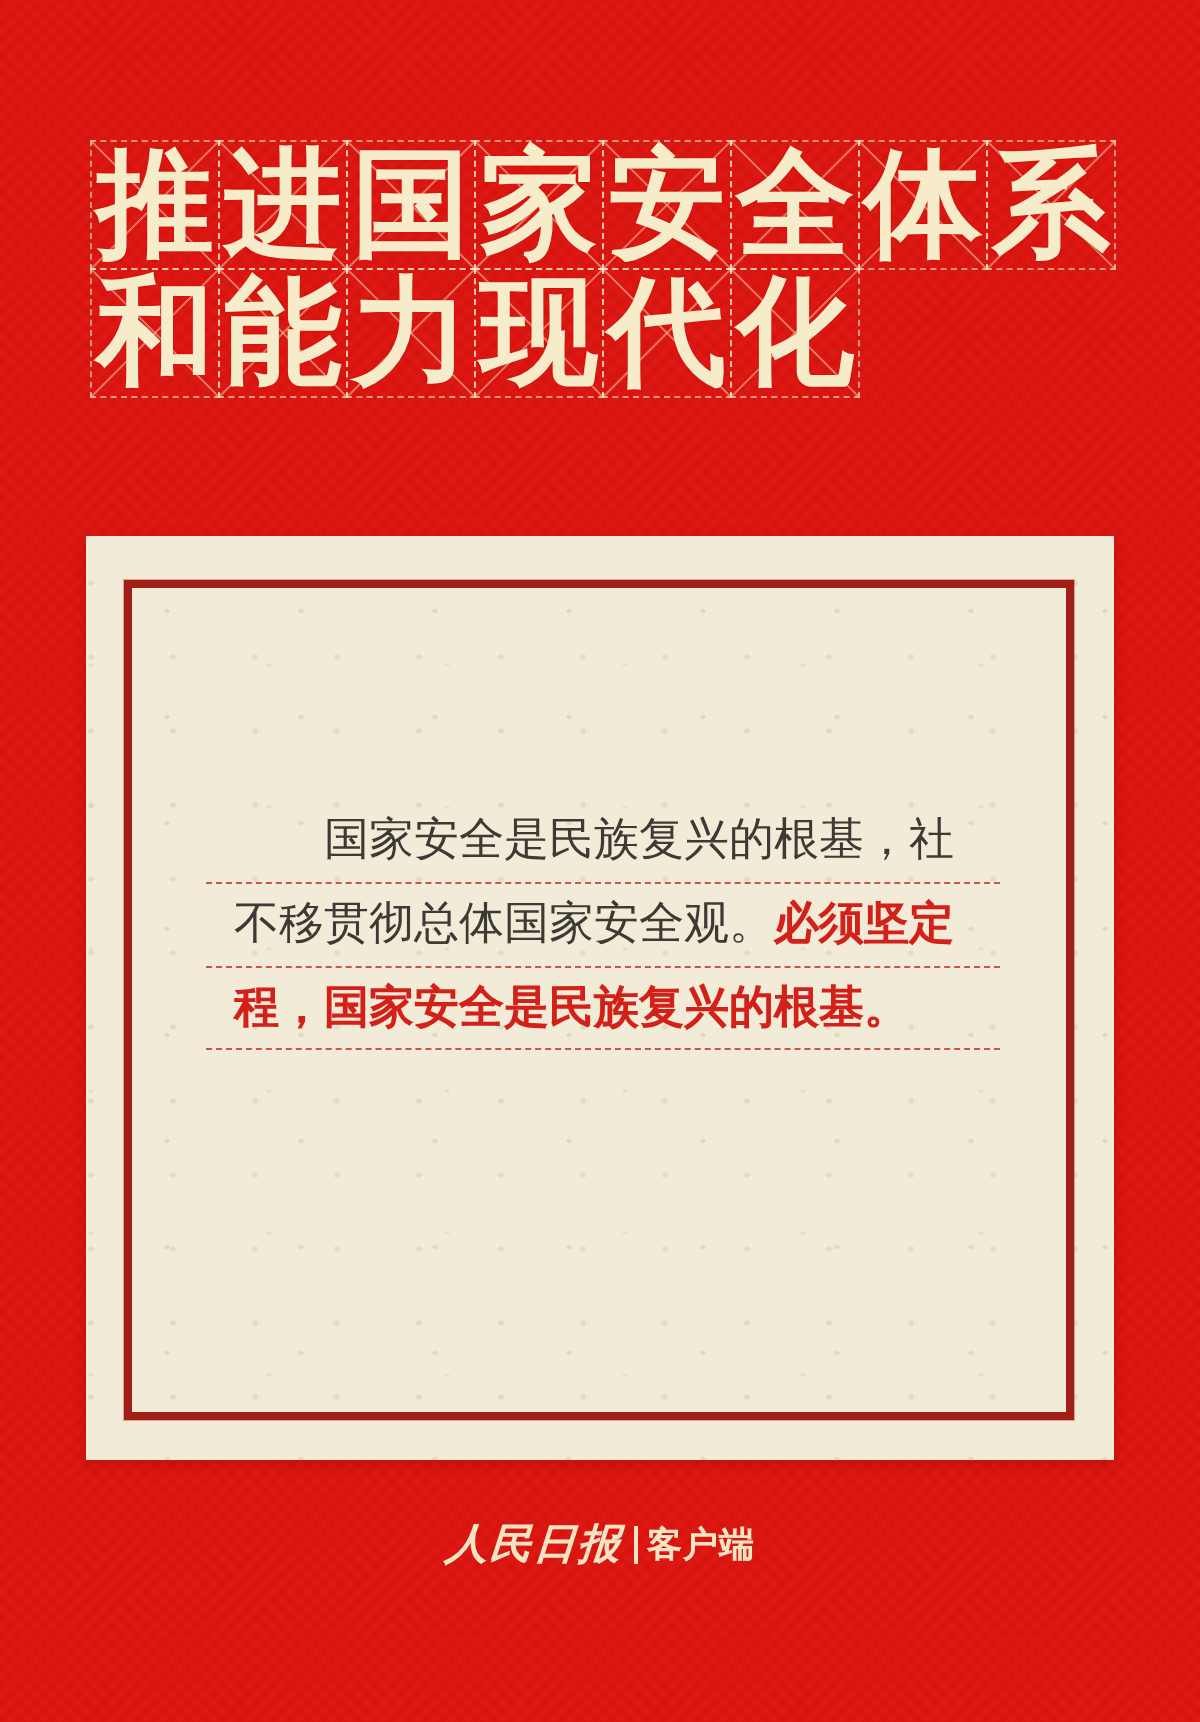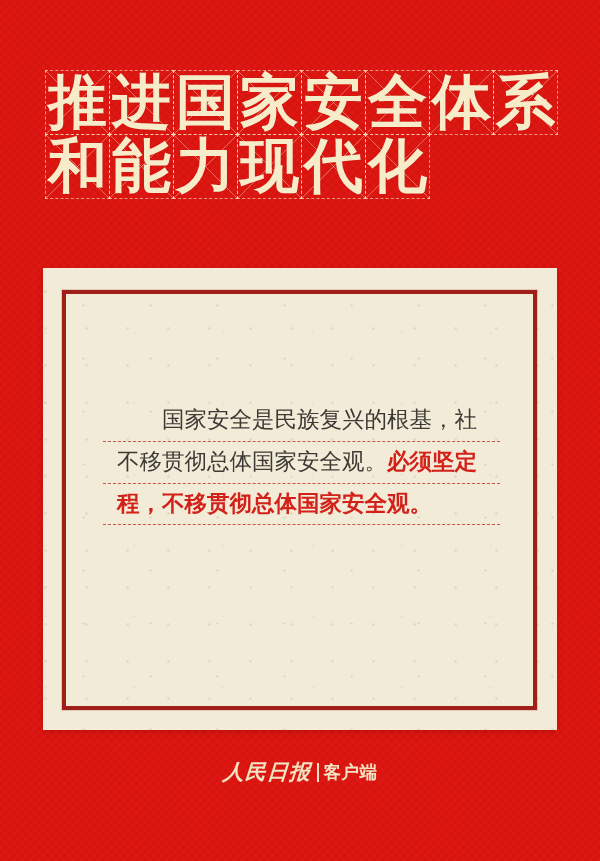--- a/index.html
+++ b/index.html
@@ -166,7 +166,7 @@
     <div class="card-lines">
         <div class="tline indent"><span class="seg-dark">国家安全是民族复兴的根基，社</span></div>
         <div class="tline"><span class="seg-dark">不移贯彻总体国家安全观。</span><span class="seg-red">必须坚定</span></div>
-        <div class="tline"><span class="seg-red">程，不移贯彻总体国家安全观。</span></div>
+        <div class="tline"><span class="seg-red">程，国家安全是民族复兴的根基。</span></div>
       </div>
   </div>
 

